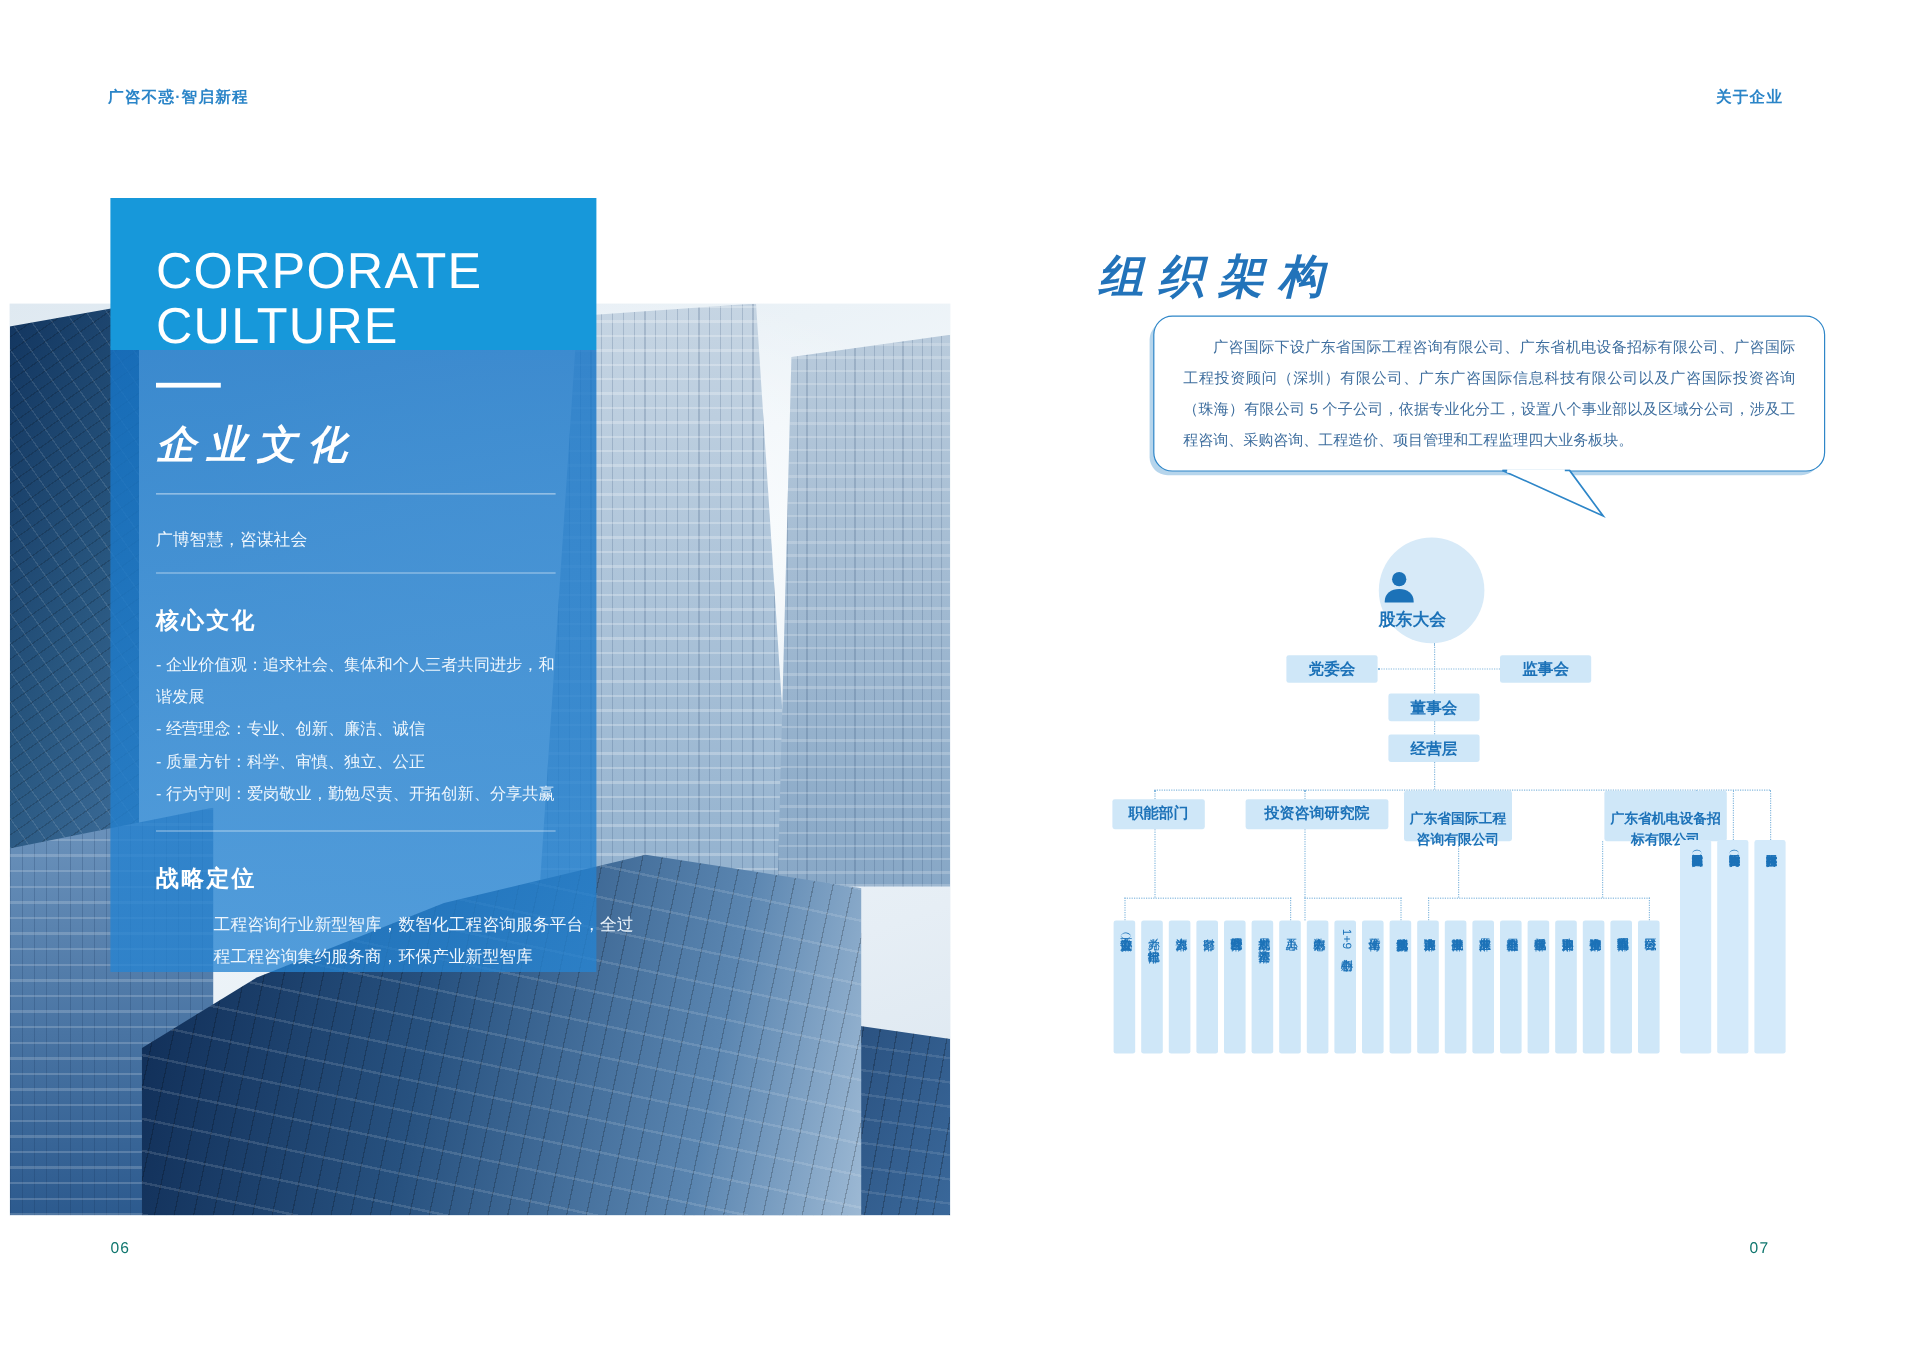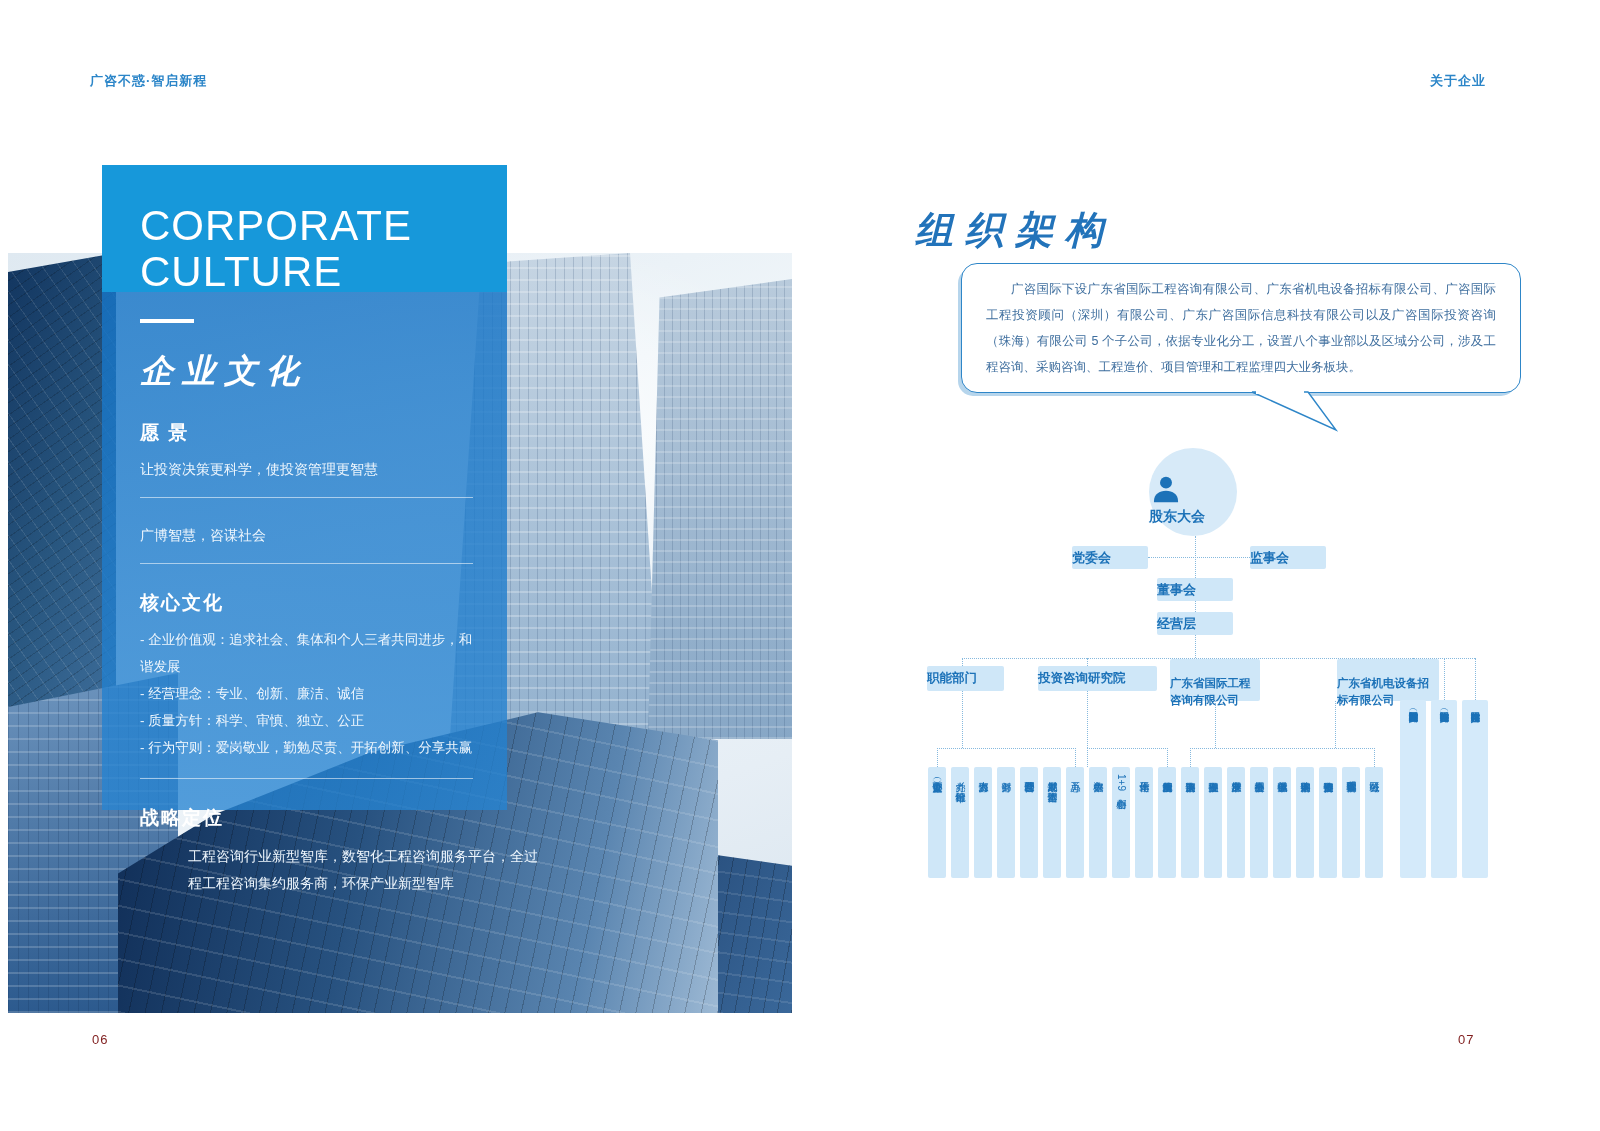--- a/index.html
+++ b/index.html
@@ -53,7 +53,7 @@
       clip-path:polygon(0 18%,60% 0,100% 8%,100% 100%,0 100%);}
 
   
-  .panel{position:absolute;left:102px;top:165px;width:405px;height:645px;box-sizing:border-box;
+  .panel{position:absolute;left:92px;top:165px;width:405px;height:645px;box-sizing:border-box;
          padding:38px 34px 0 38px;color:#ffffff;
          background:linear-gradient(to bottom,#1798da 0,#1798da 127px,
                     rgba(22,116,198,.82) 127px,rgba(38,132,210,.78) 100%);}

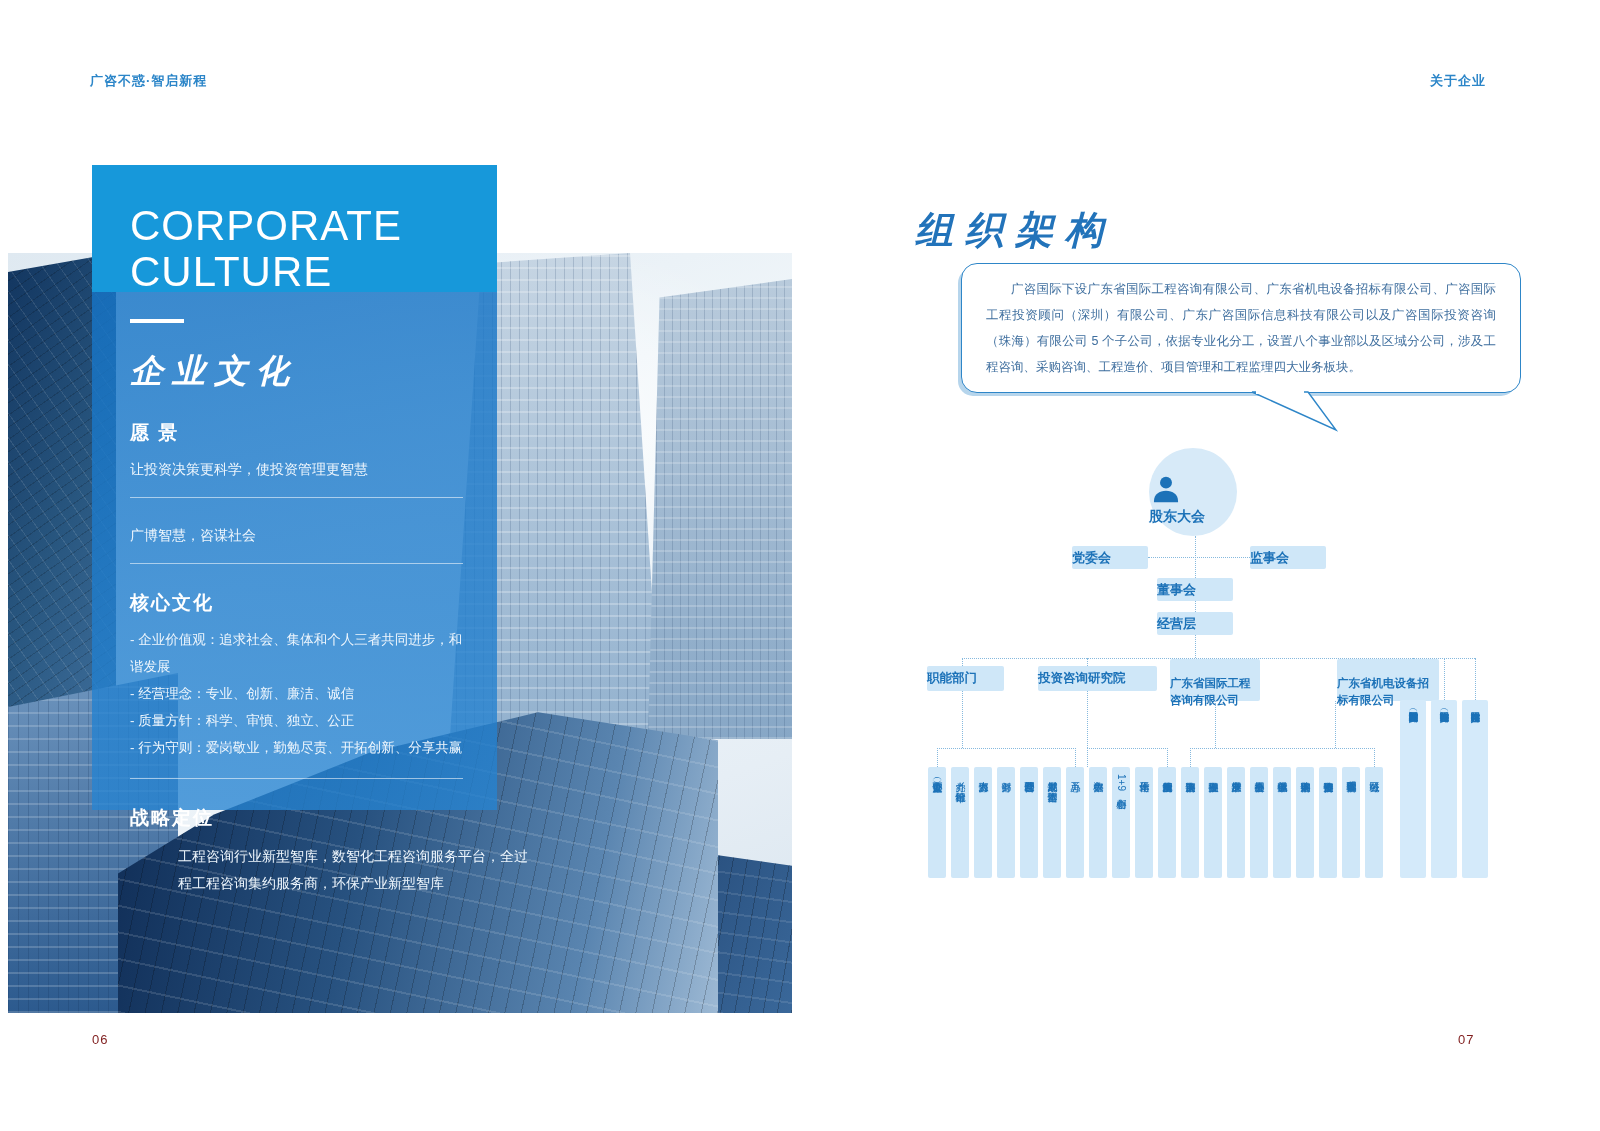--- a/index.html
+++ b/index.html
@@ -124,10 +124,6 @@
     <div class="bar"></div>
     <div class="t-cn">企业文化</div>
 
-    <div class="sec">
-      <div class="sh">愿 景</div>
-      <div class="sb">让投资决策更科学，使投资管理更智慧</div>
-    </div>
     <div class="divline"></div>
 
     <div class="sec">

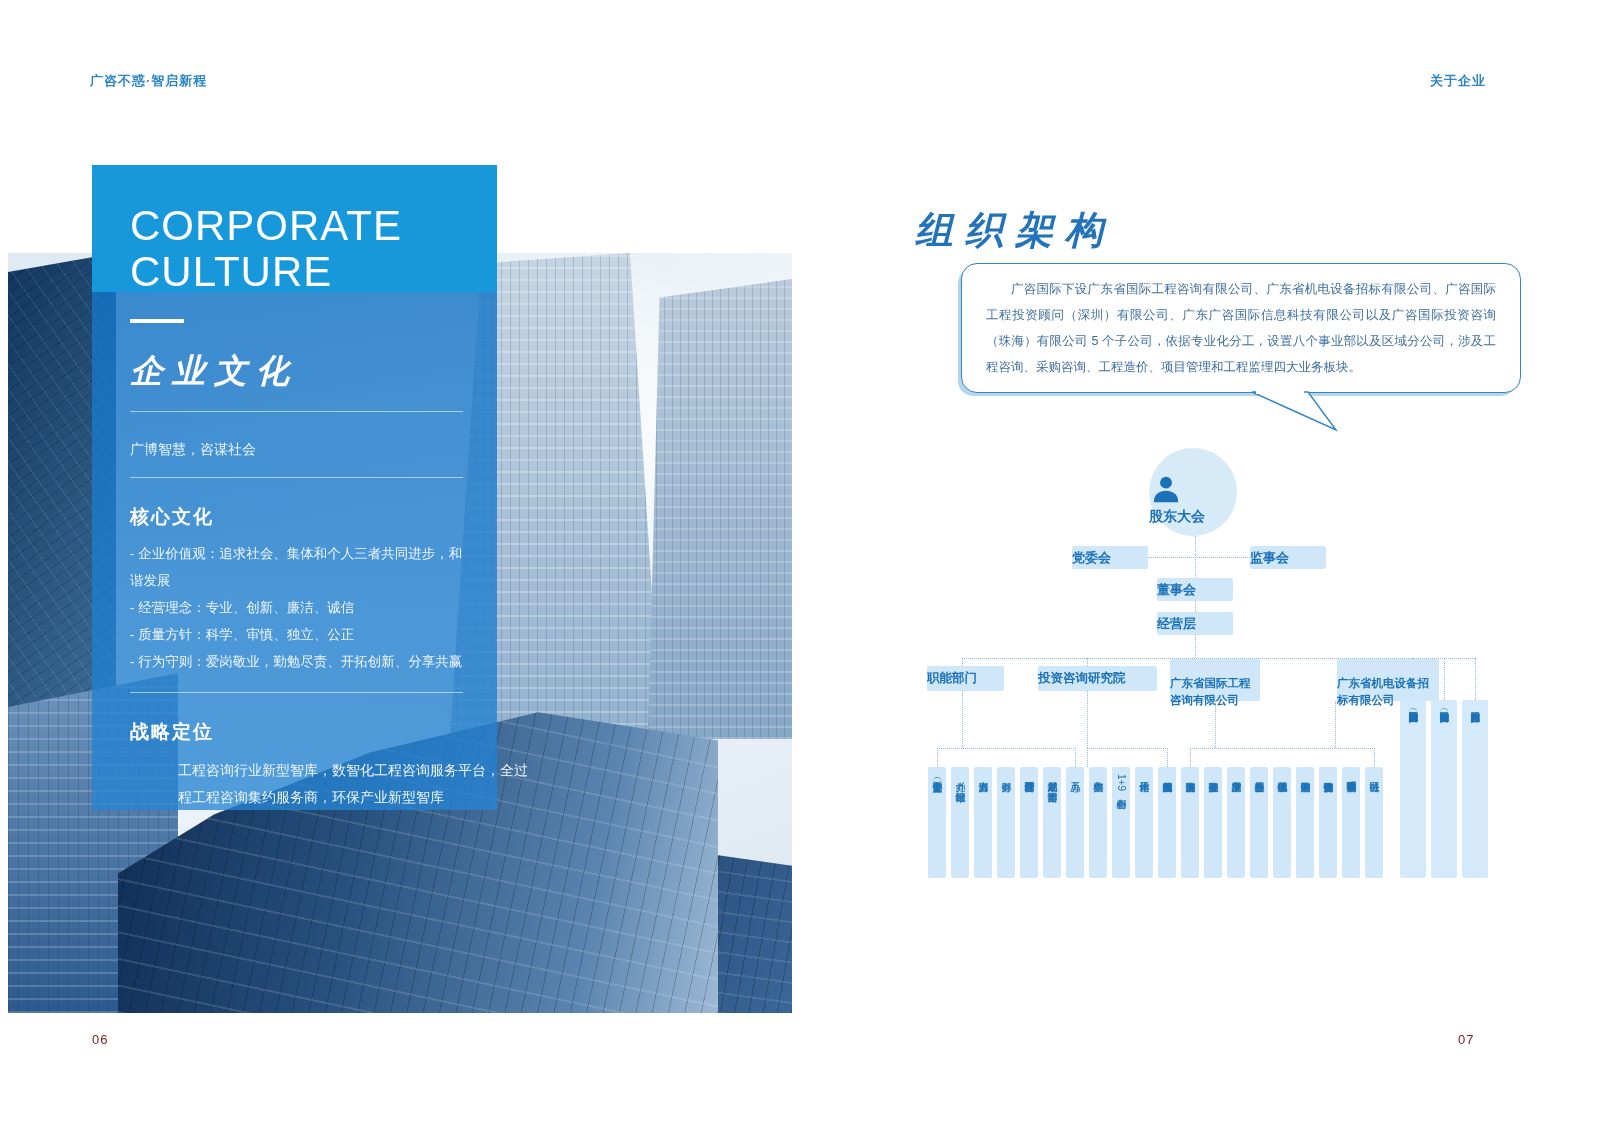--- a/index.html
+++ b/index.html
@@ -79,7 +79,7 @@
 
   
   .node{position:absolute;background:#cfe7f8;border-radius:2px;color:#1c72b8;
-        font-size:13px;font-weight:600;text-align:left;}
+        font-size:13px;font-weight:600;text-align:center;}
   .node.small{height:23px;line-height:23px;}
   .node.branch{height:25px;line-height:25px;font-size:12.5px;}
   .node.company{height:42px;font-size:11.5px;line-height:17px;padding-top:16px;box-sizing:border-box;}

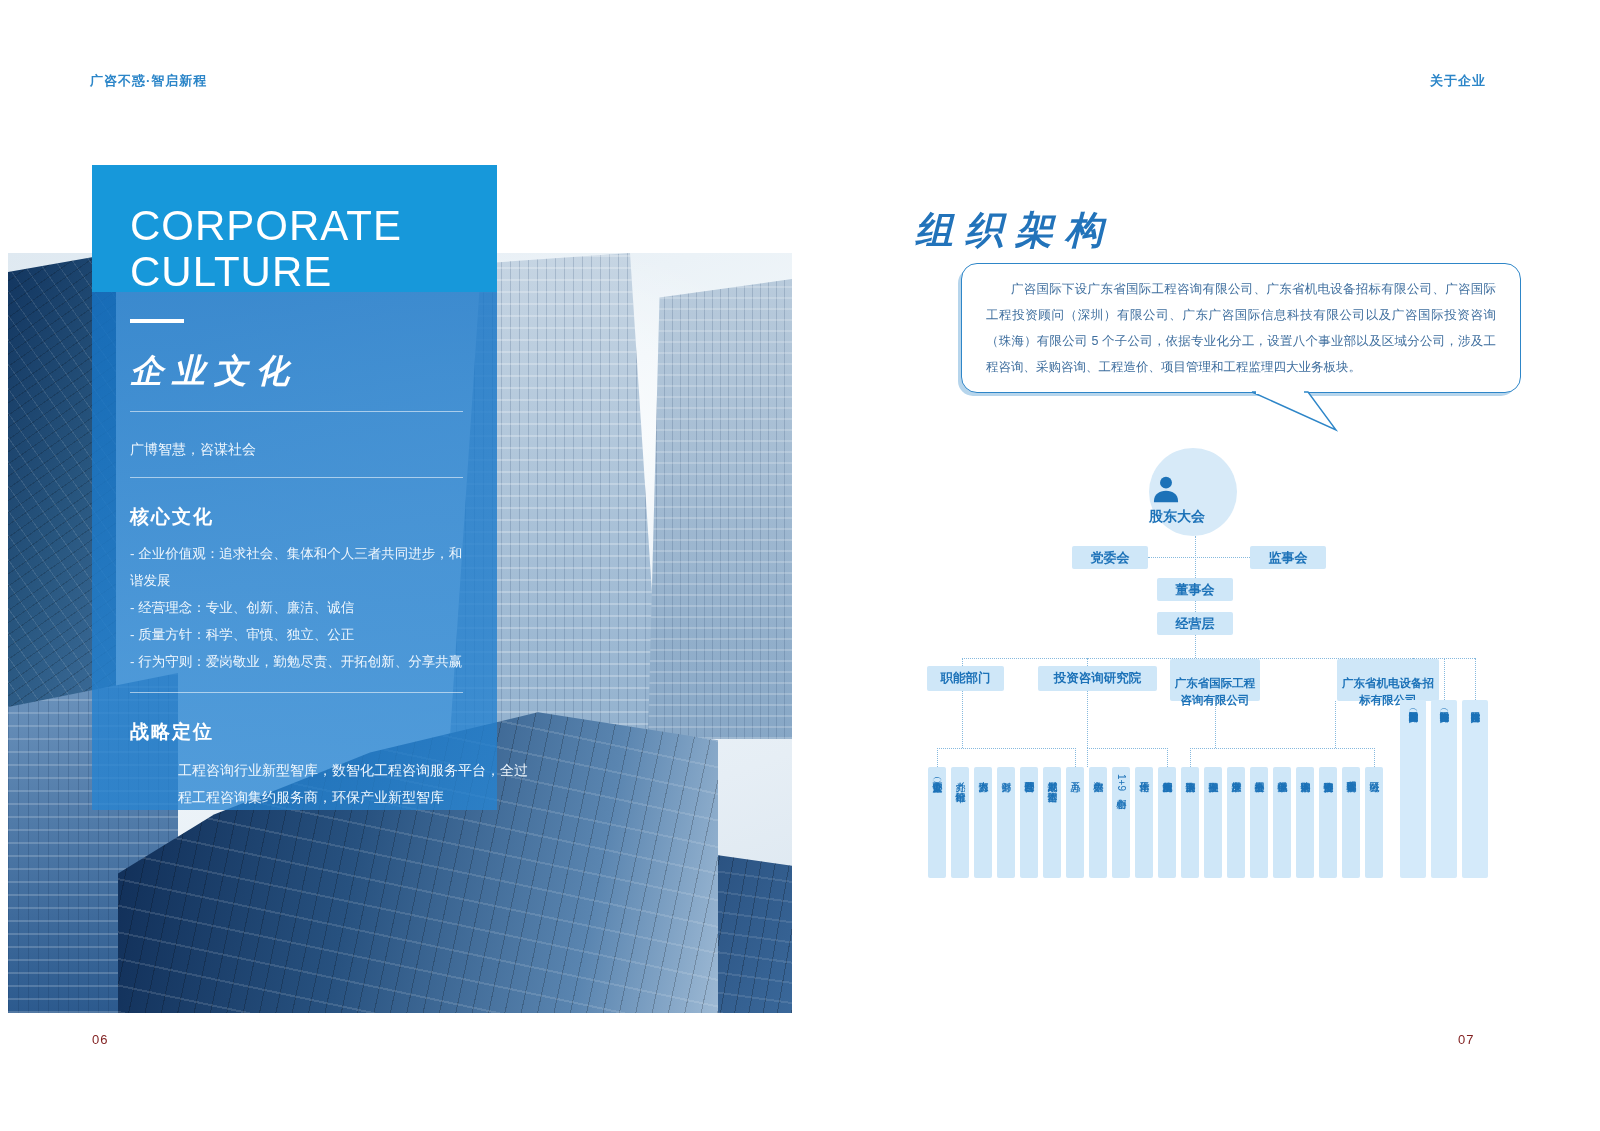--- a/index.html
+++ b/index.html
@@ -10,7 +10,7 @@
   .hdr{position:absolute;top:72px;font-size:13px;font-weight:bold;color:#2b85c8;letter-spacing:1px;}
   .hdr-l{left:90px;}
   .hdr-r{left:1430px;}
-  .pgnum{position:absolute;top:1032px;font-size:13px;color:#7f1d1d;letter-spacing:1px;}
+  .pgnum{position:absolute;top:1032px;font-size:13px;color:#0f766e;letter-spacing:1px;}
   .pg-l{left:92px;}
   .pg-r{left:1458px;}
 

